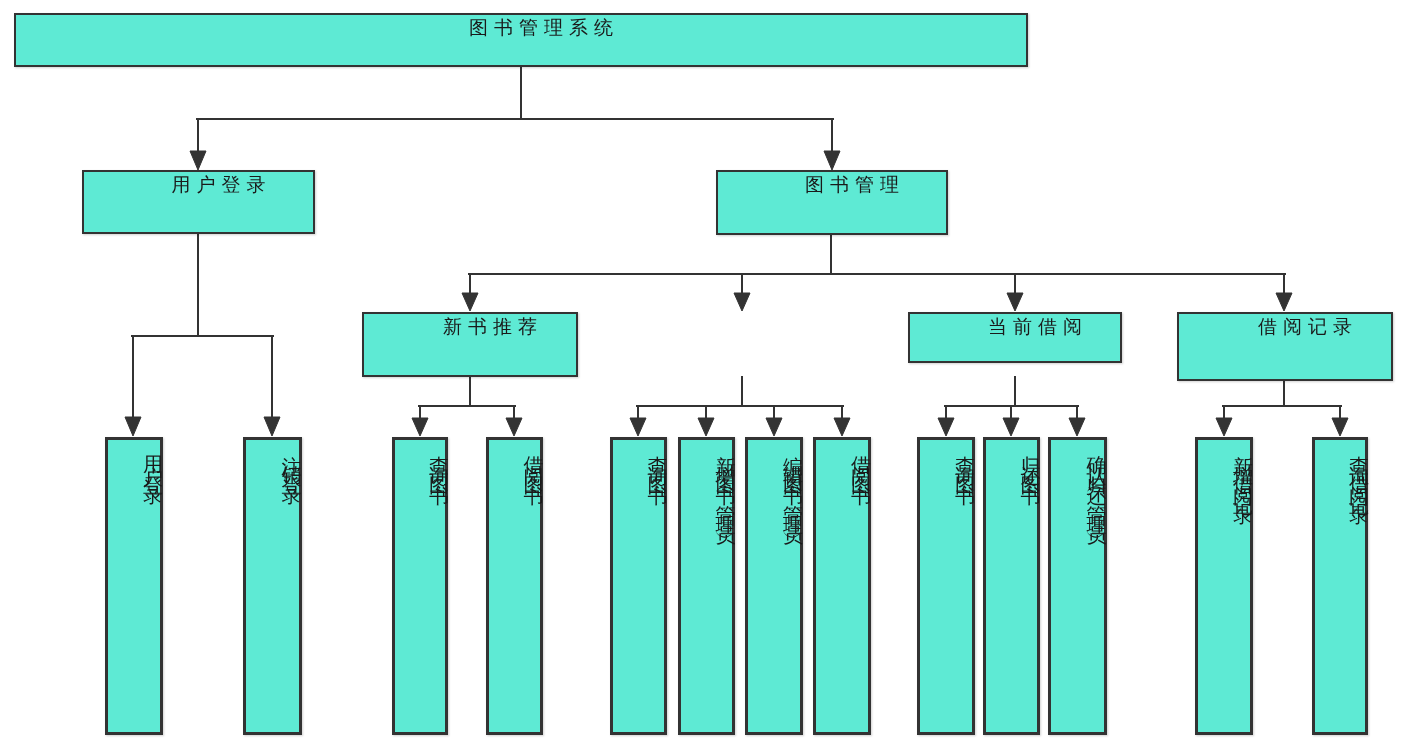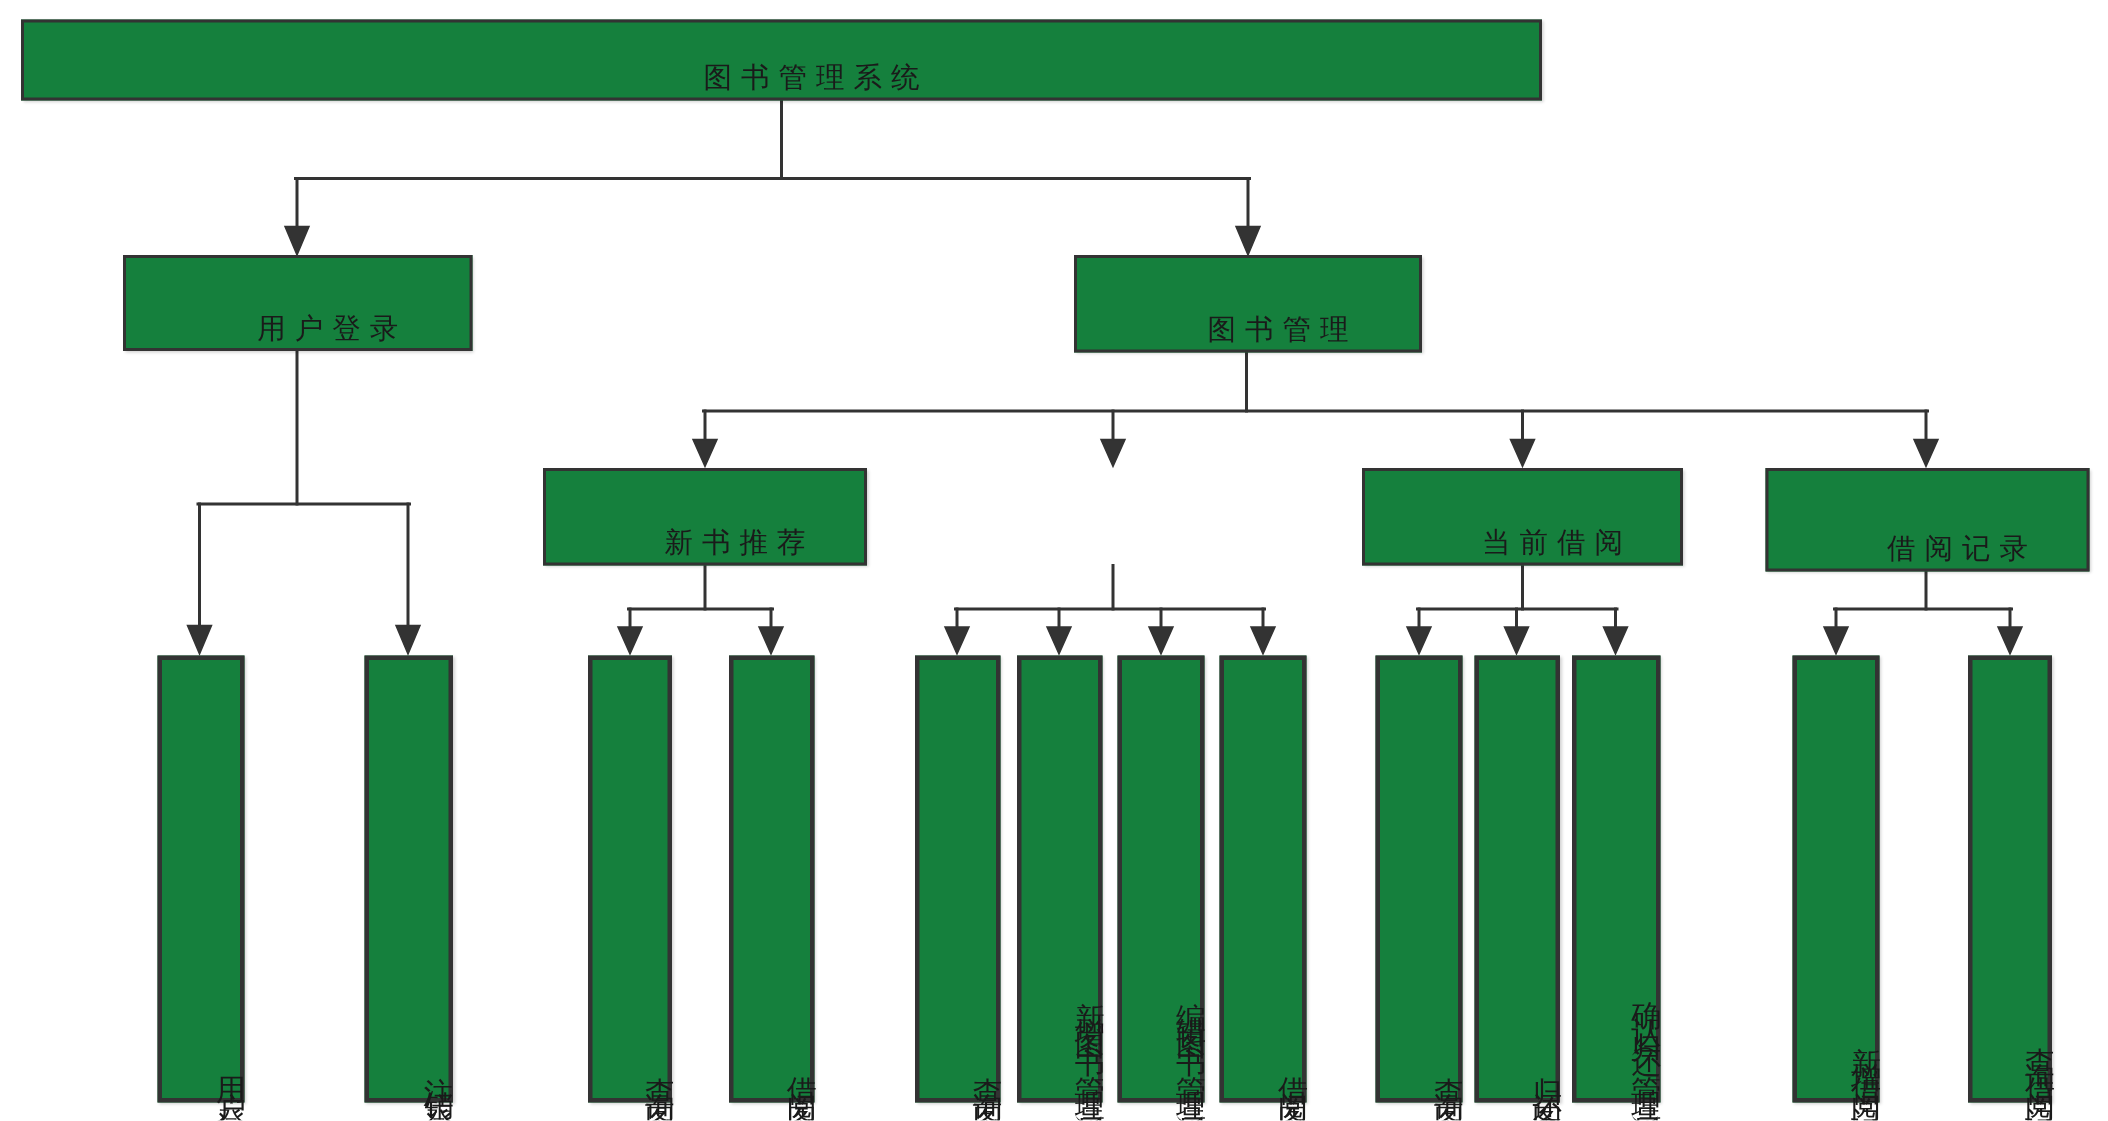--- a/index.html
+++ b/index.html
@@ -11,8 +11,8 @@
   .wires line{stroke:#333333;stroke-width:2;stroke-linecap:square;}
   .wires polygon{fill:#333333;stroke:#333333;}
   .node{
-    position:absolute;background:#15803d;border:2px solid #333333;box-sizing:border-box;
-    display:flex;align-items:flex-end;justify-content:center;z-index:2;
+    position:absolute;background:#5eead4;border:2px solid #333333;box-sizing:border-box;
+    display:flex;align-items:flex-start;justify-content:center;z-index:2;
     box-shadow:1px 1px 2px rgba(0,0,0,0.18);
     padding-left:40px;
   }

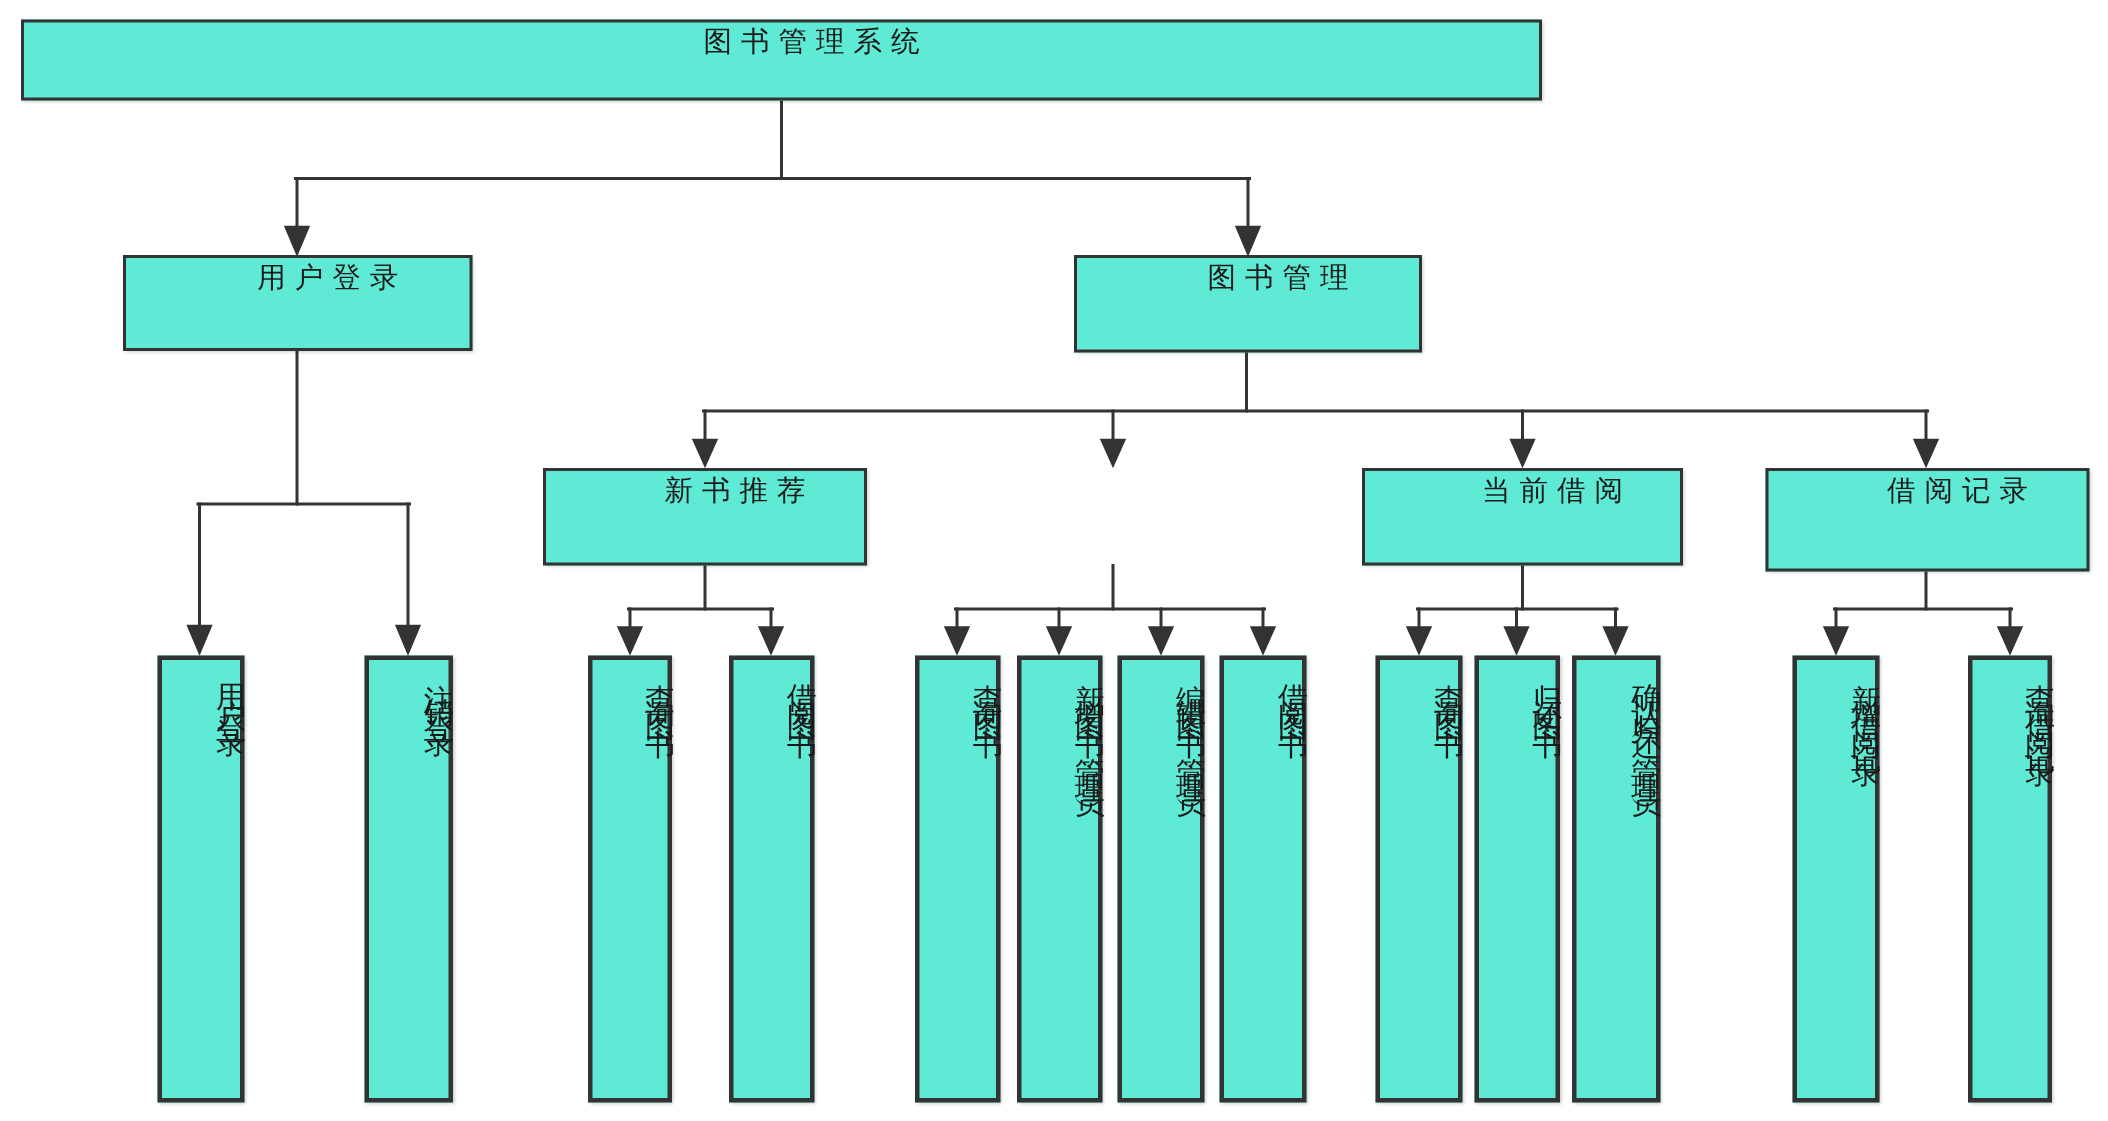--- a/index.html
+++ b/index.html
@@ -123,7 +123,7 @@
   <div class="node" style="left:716px;top:170px;width:232px;height:65px">
     <span>图书管理</span>
   </div>
-  <div class="node" style="left:908px;top:312px;width:214px;height:65px">
+  <div class="node" style="left:908px;top:312px;width:214px;height:51px">
     <span>当前借阅</span>
   </div>
   <div class="node" style="left:1177px;top:312px;width:216px;height:69px">

